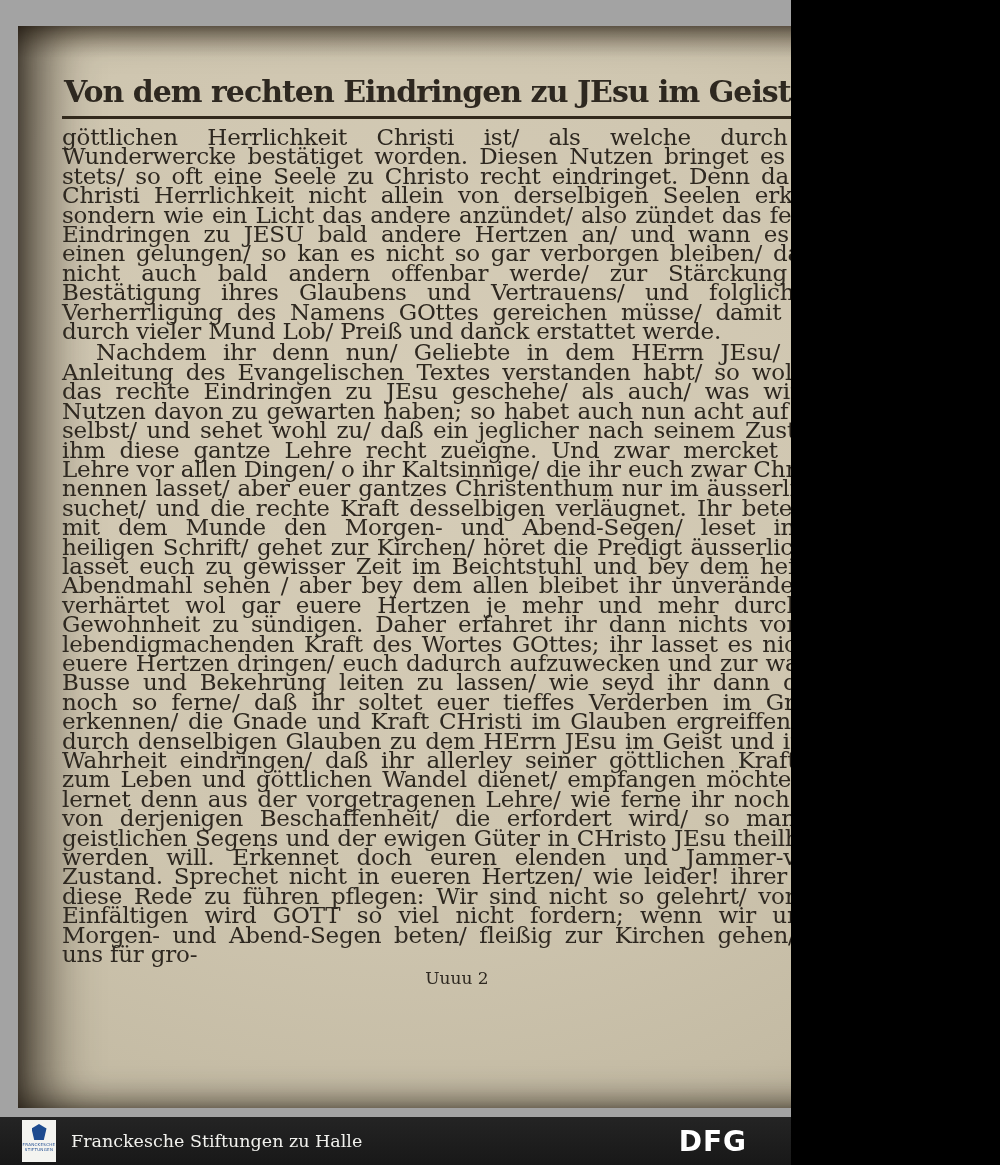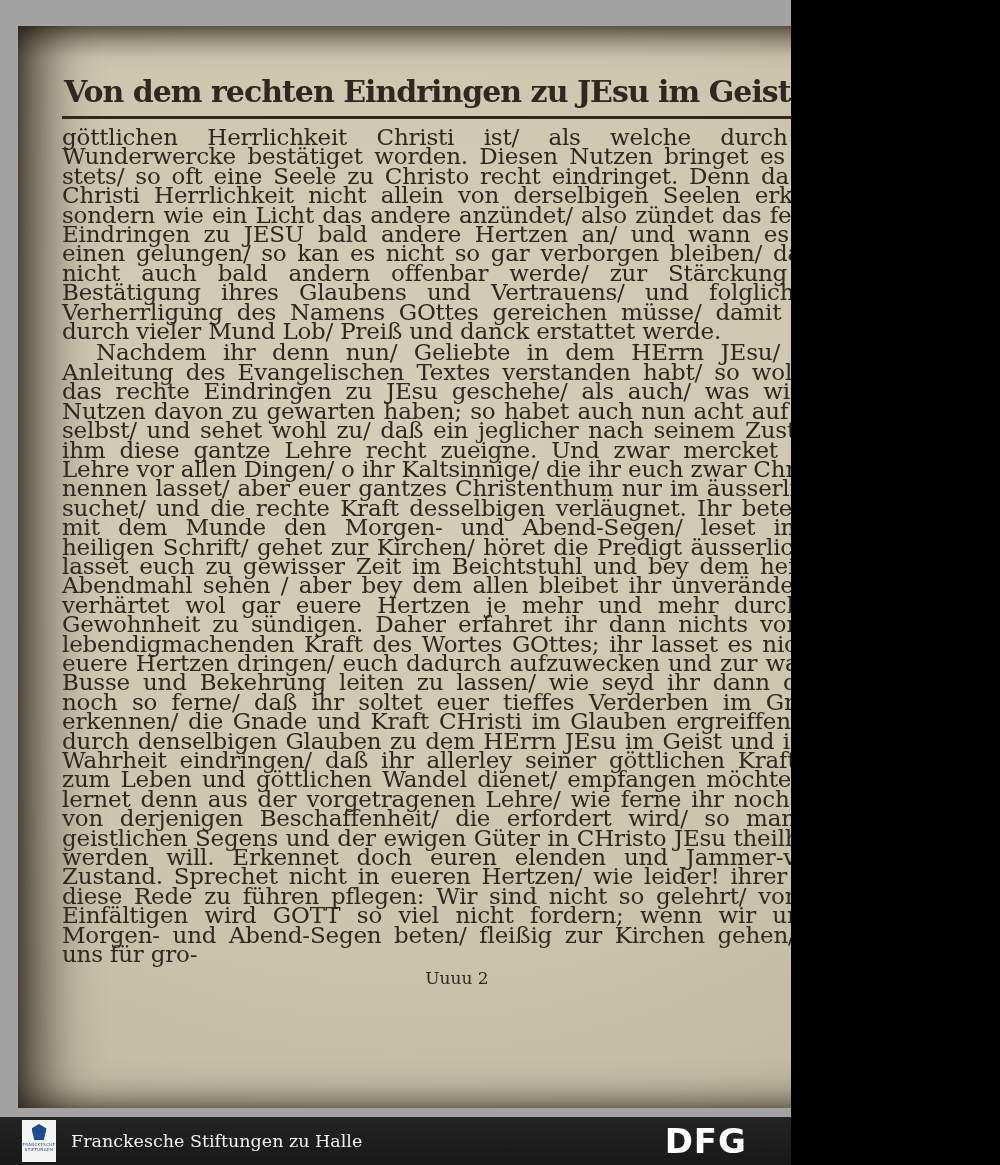--- a/index.html
+++ b/index.html
@@ -81,7 +81,7 @@
   .dfg {
     margin-left:auto; margin-right:22px;
     font-family:"DejaVu Sans", sans-serif; font-weight:bold;
-    font-size:34px; color:#ffffff; letter-spacing:1px;
+    font-size:28px; color:#ffffff; letter-spacing:1px;
   }
 </style>
 </head>

